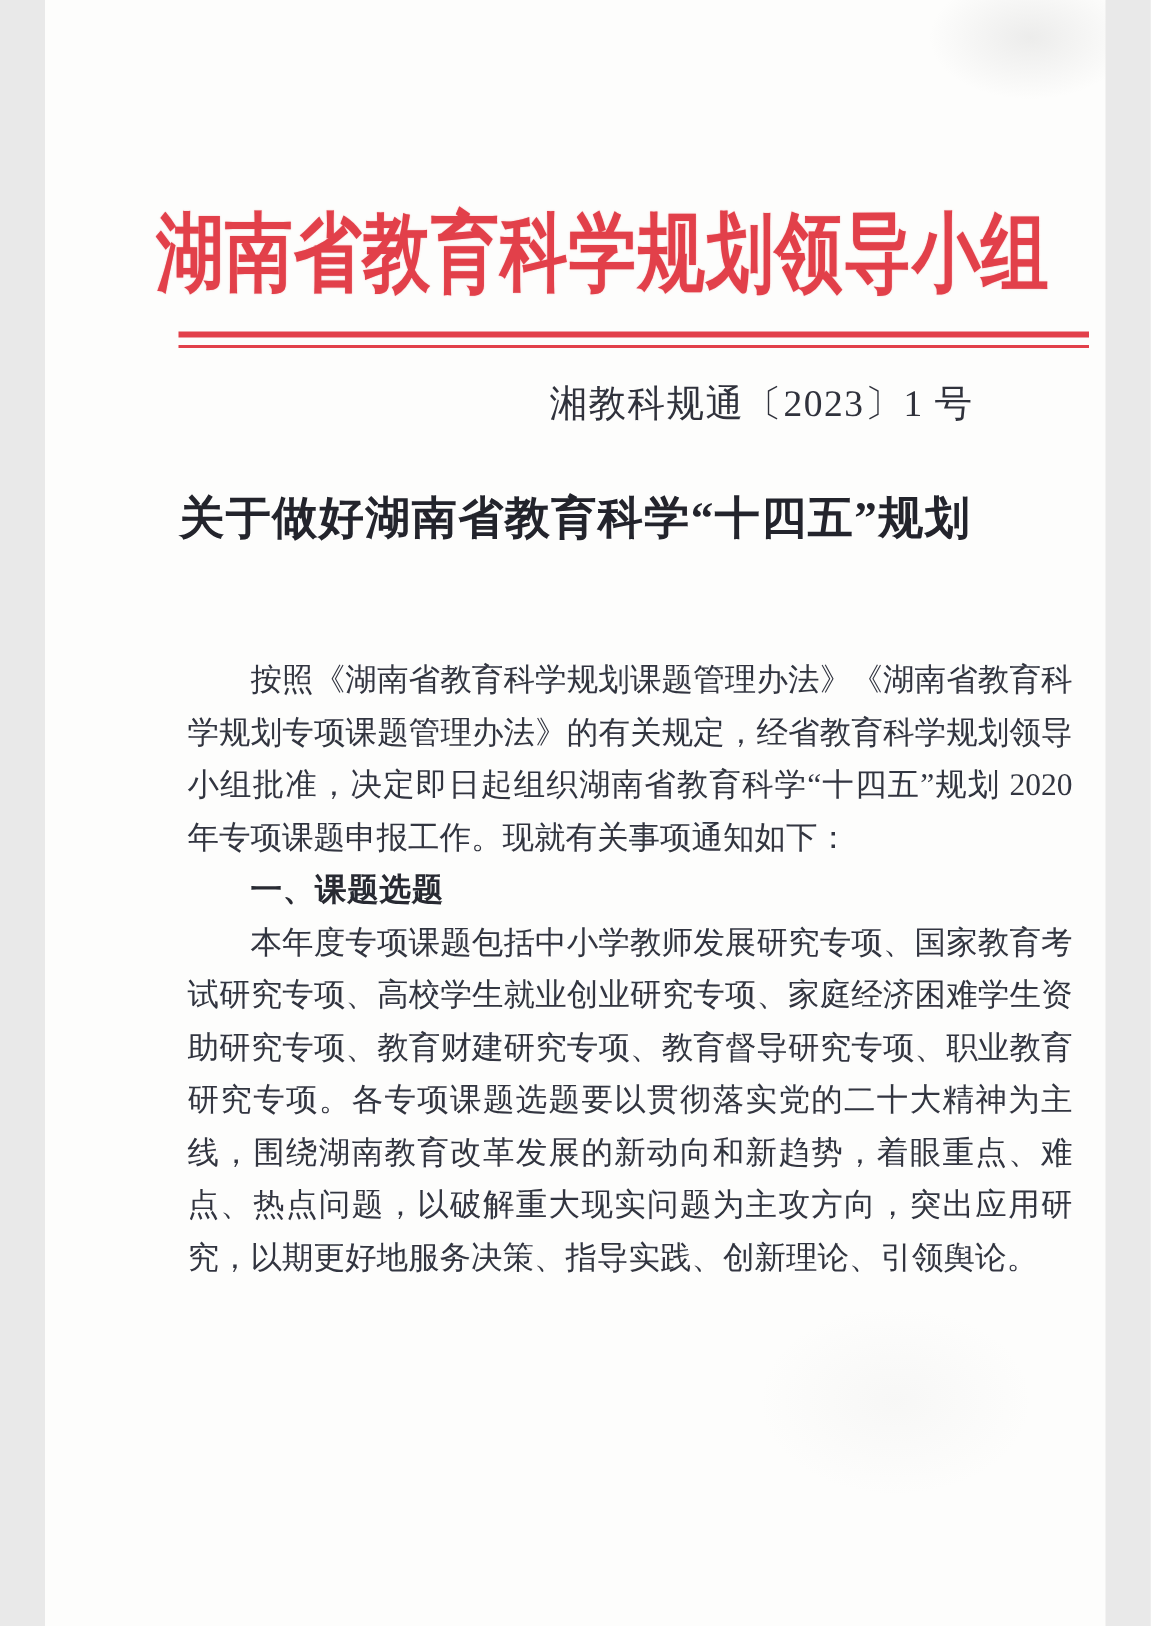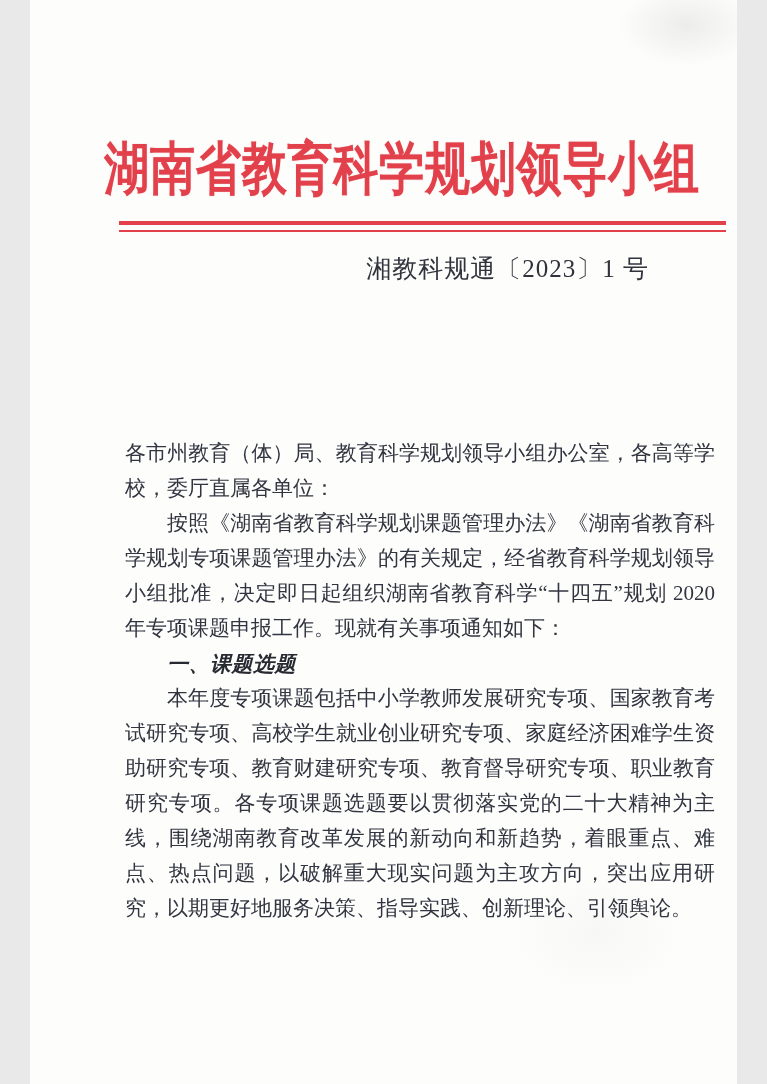--- a/index.html
+++ b/index.html
@@ -109,6 +109,7 @@
   <div class="doc-number">湘教科规通〔2023〕1 号</div>
 
   <div class="doc-title">
+    <div>关于做好湖南省教育科学“十四五”规划</div>
   </div>
 
   <div class="body-text">

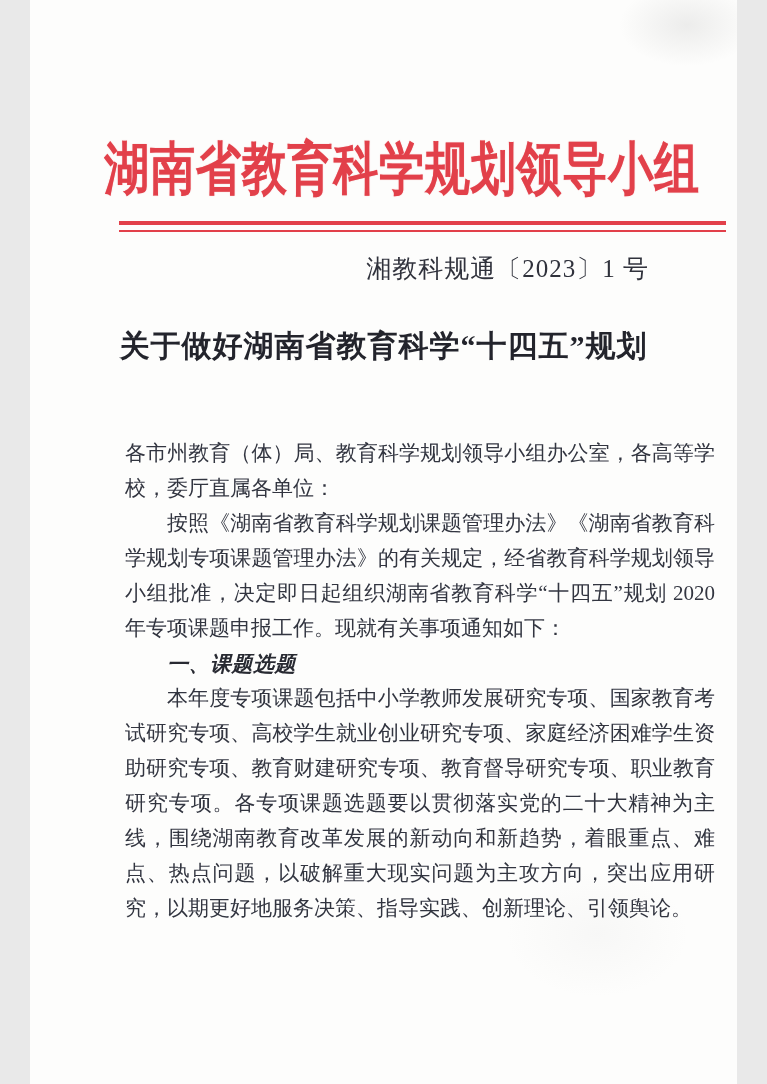--- a/index.html
+++ b/index.html
@@ -113,7 +113,6 @@
   </div>
 
   <div class="body-text">
-    <p>各市州教育（体）局、教育科学规划领导小组办公室，各高等学校，委厅直属各单位：</p>
     <p class="indent">按照《湖南省教育科学规划课题管理办法》《湖南省教育科学规划专项课题管理办法》的有关规定，经省教育科学规划领导小组批准，决定即日起组织湖南省教育科学“十四五”规划 2020 年专项课题申报工作。现就有关事项通知如下：</p>
     <p class="section-heading">一、课题选题</p>
     <p class="indent">本年度专项课题包括中小学教师发展研究专项、国家教育考试研究专项、高校学生就业创业研究专项、家庭经济困难学生资助研究专项、教育财建研究专项、教育督导研究专项、职业教育研究专项。各专项课题选题要以贯彻落实党的二十大精神为主线，围绕湖南教育改革发展的新动向和新趋势，着眼重点、难点、热点问题，以破解重大现实问题为主攻方向，突出应用研究，以期更好地服务决策、指导实践、创新理论、引领舆论。</p>

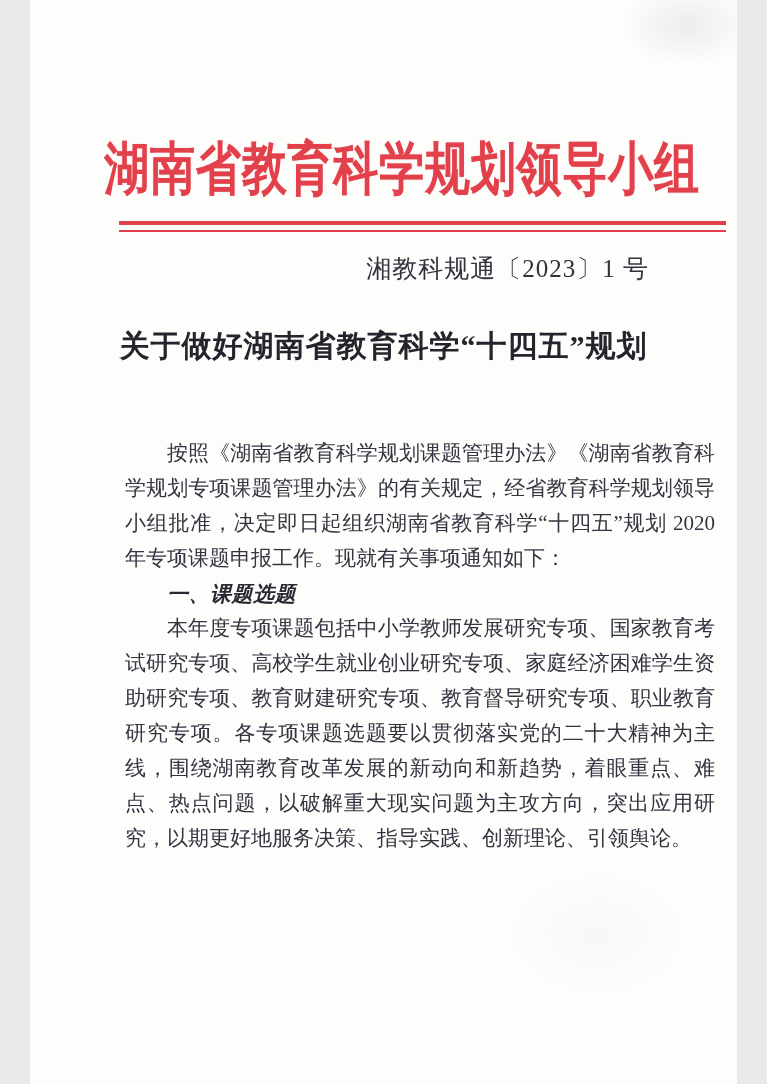--- a/index.html
+++ b/index.html
@@ -87,7 +87,6 @@
     font-weight: bold;
     color: #282a32;
     letter-spacing: 0.5px;
-    font-style: italic;
   }
 </style>
 </head>

